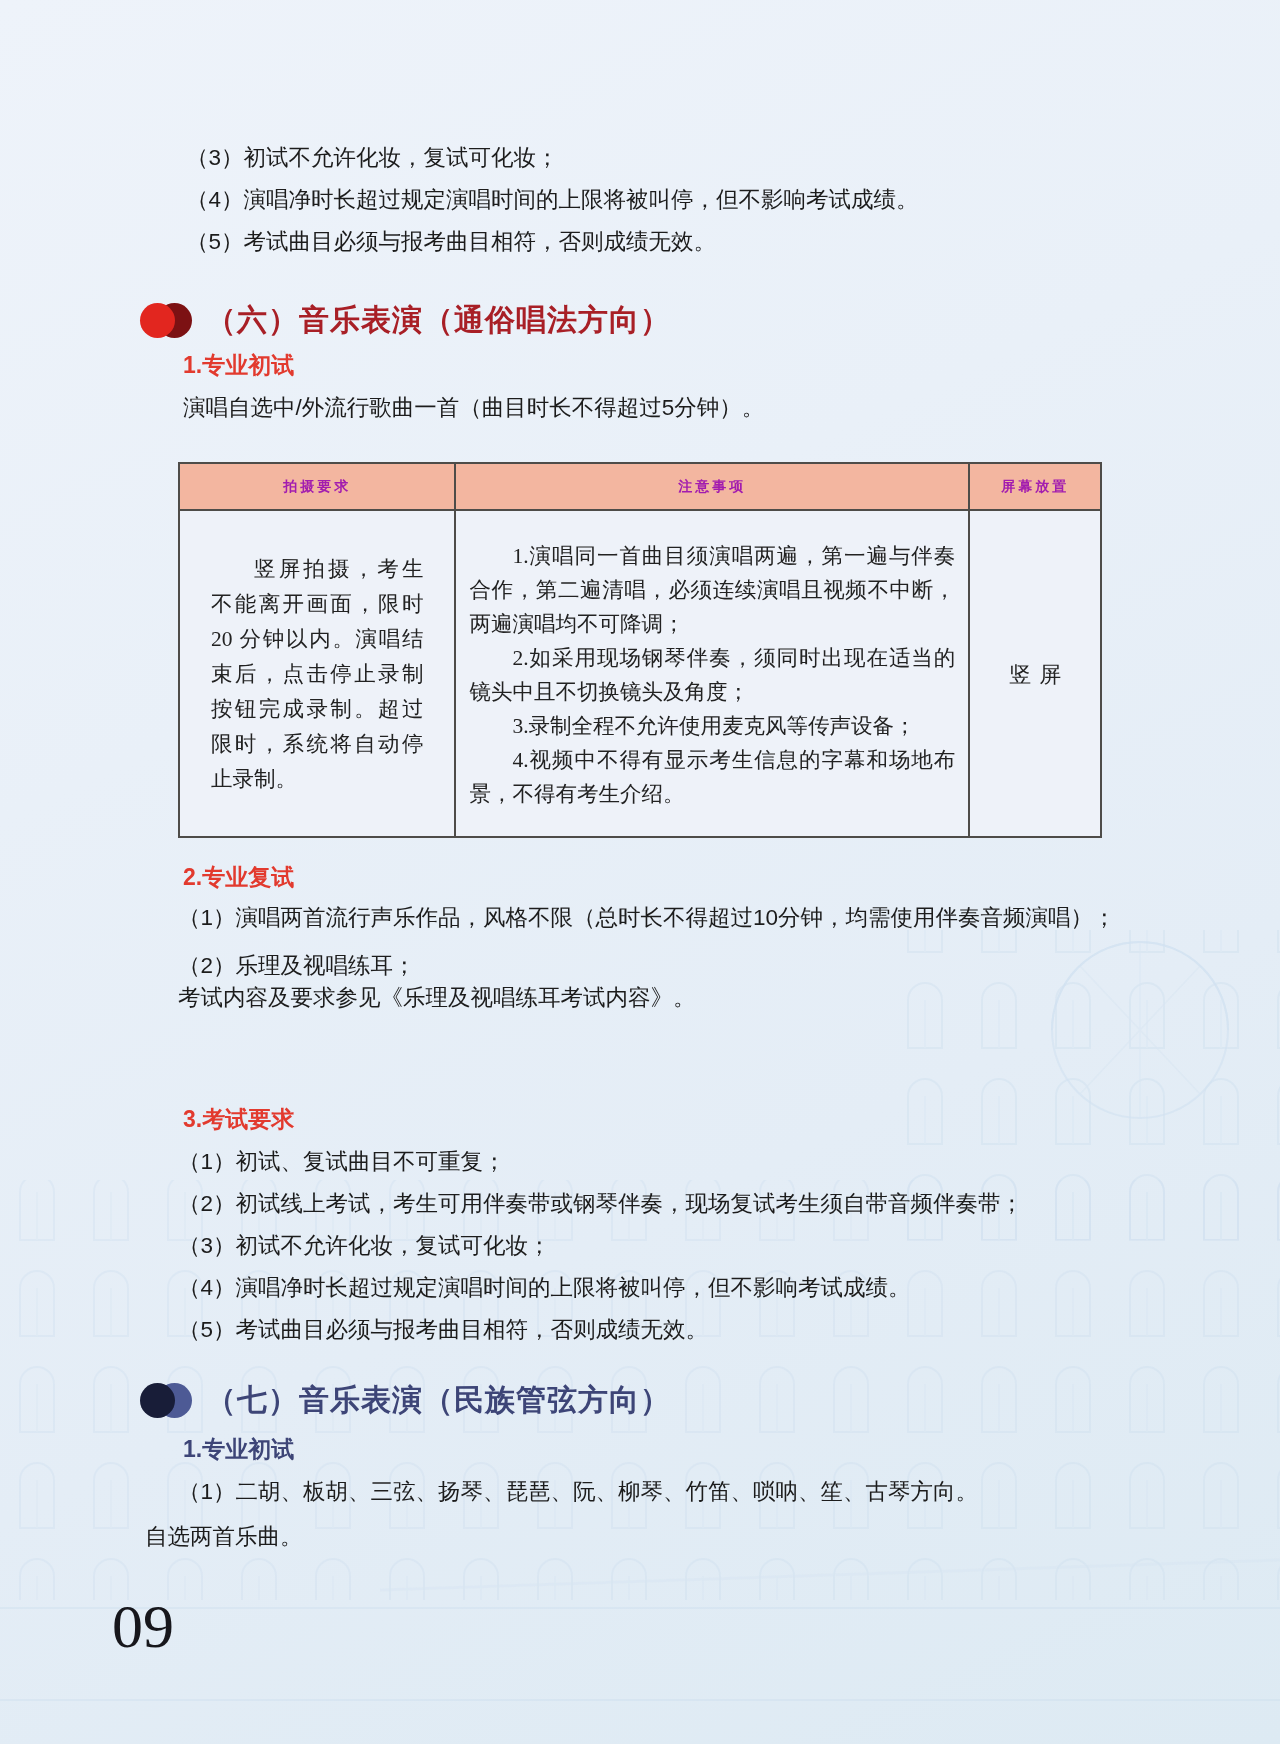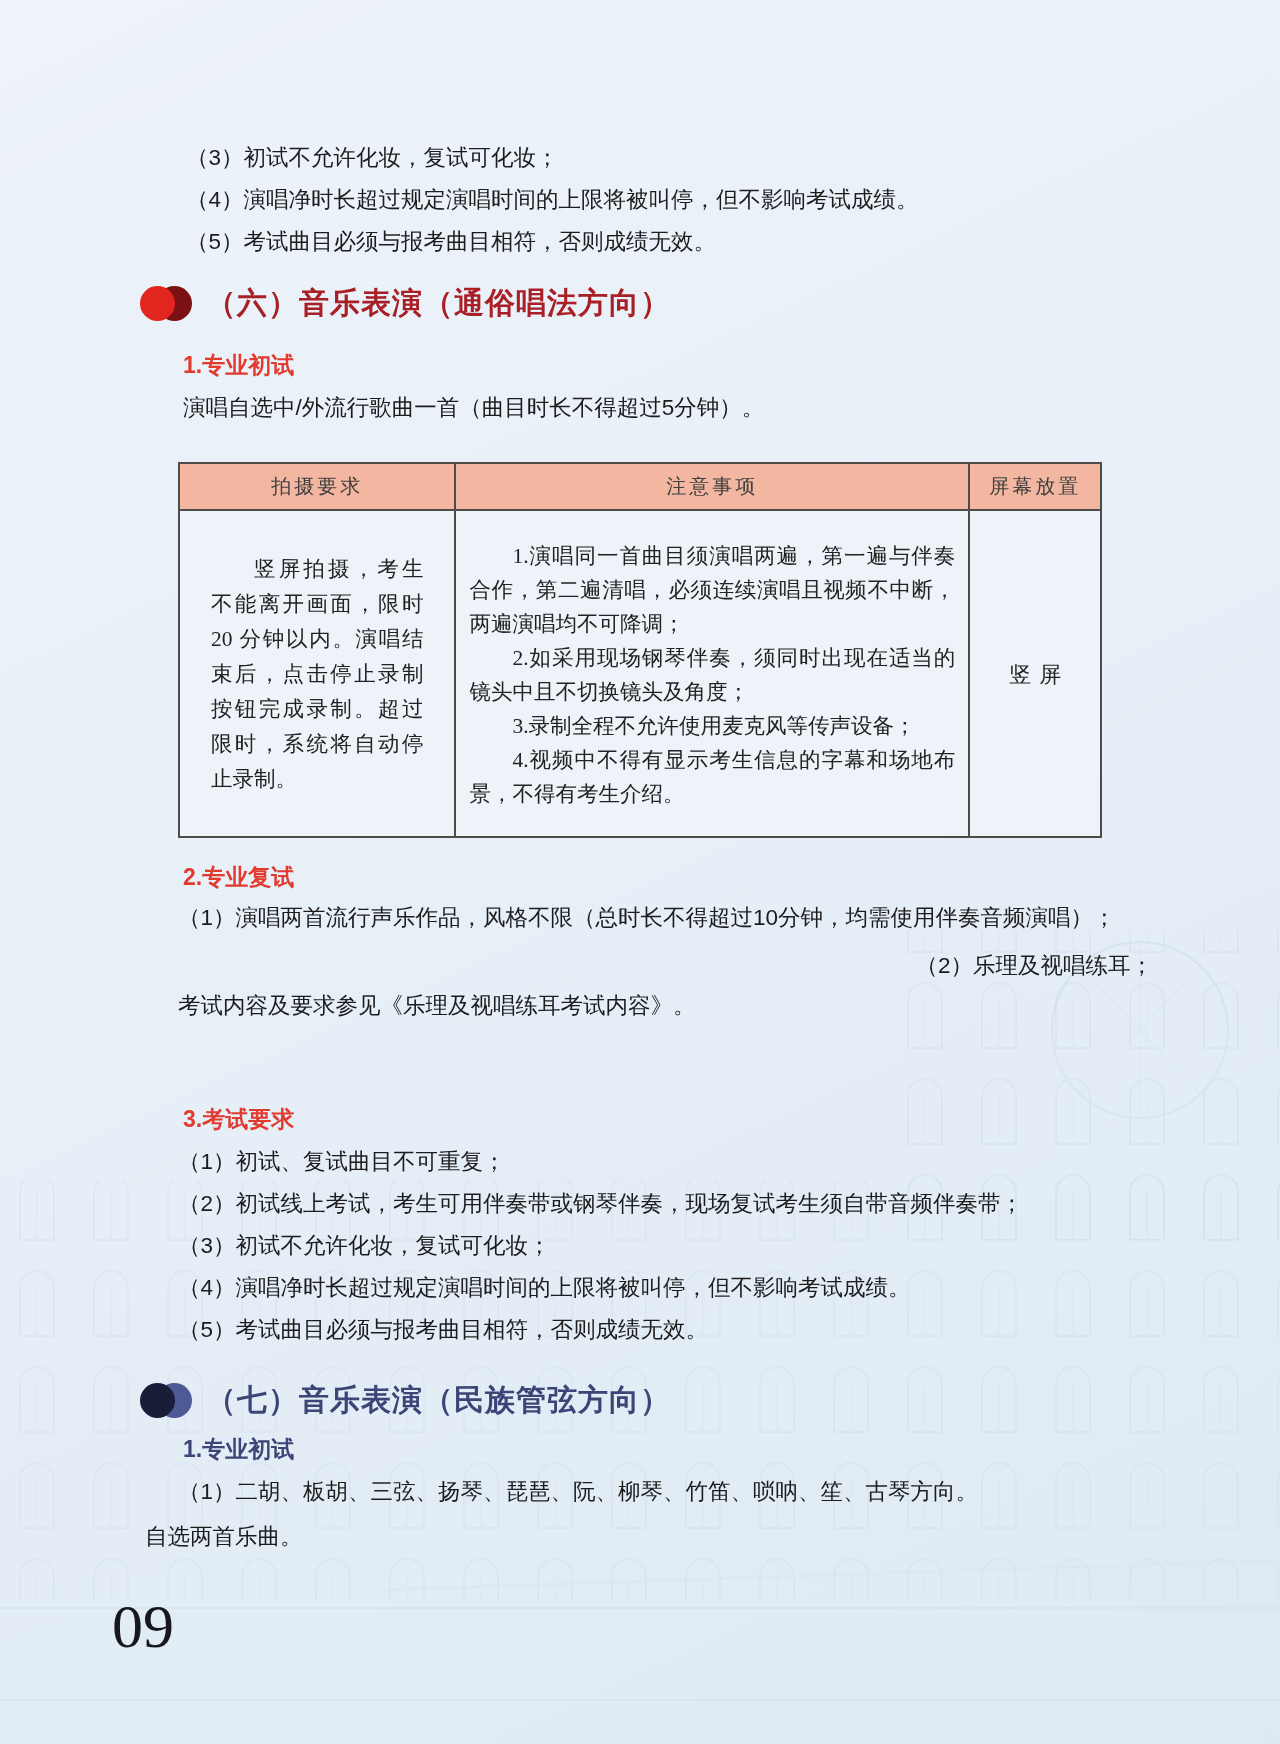--- a/index.html
+++ b/index.html
@@ -86,7 +86,7 @@
     <p class="plain-item">（5）考试曲目必须与报考曲目相符，否则成绩无效。</p>
   </div>
 
-  <div class="abs section-header" style="top:283px;left:140px;">
+  <div class="abs section-header" style="top:300px;left:140px;">
     <span class="dot-pair">
       <span class="d2" style="background:#7c1113;"></span>
       <span class="d1" style="background:#e2261f;"></span>

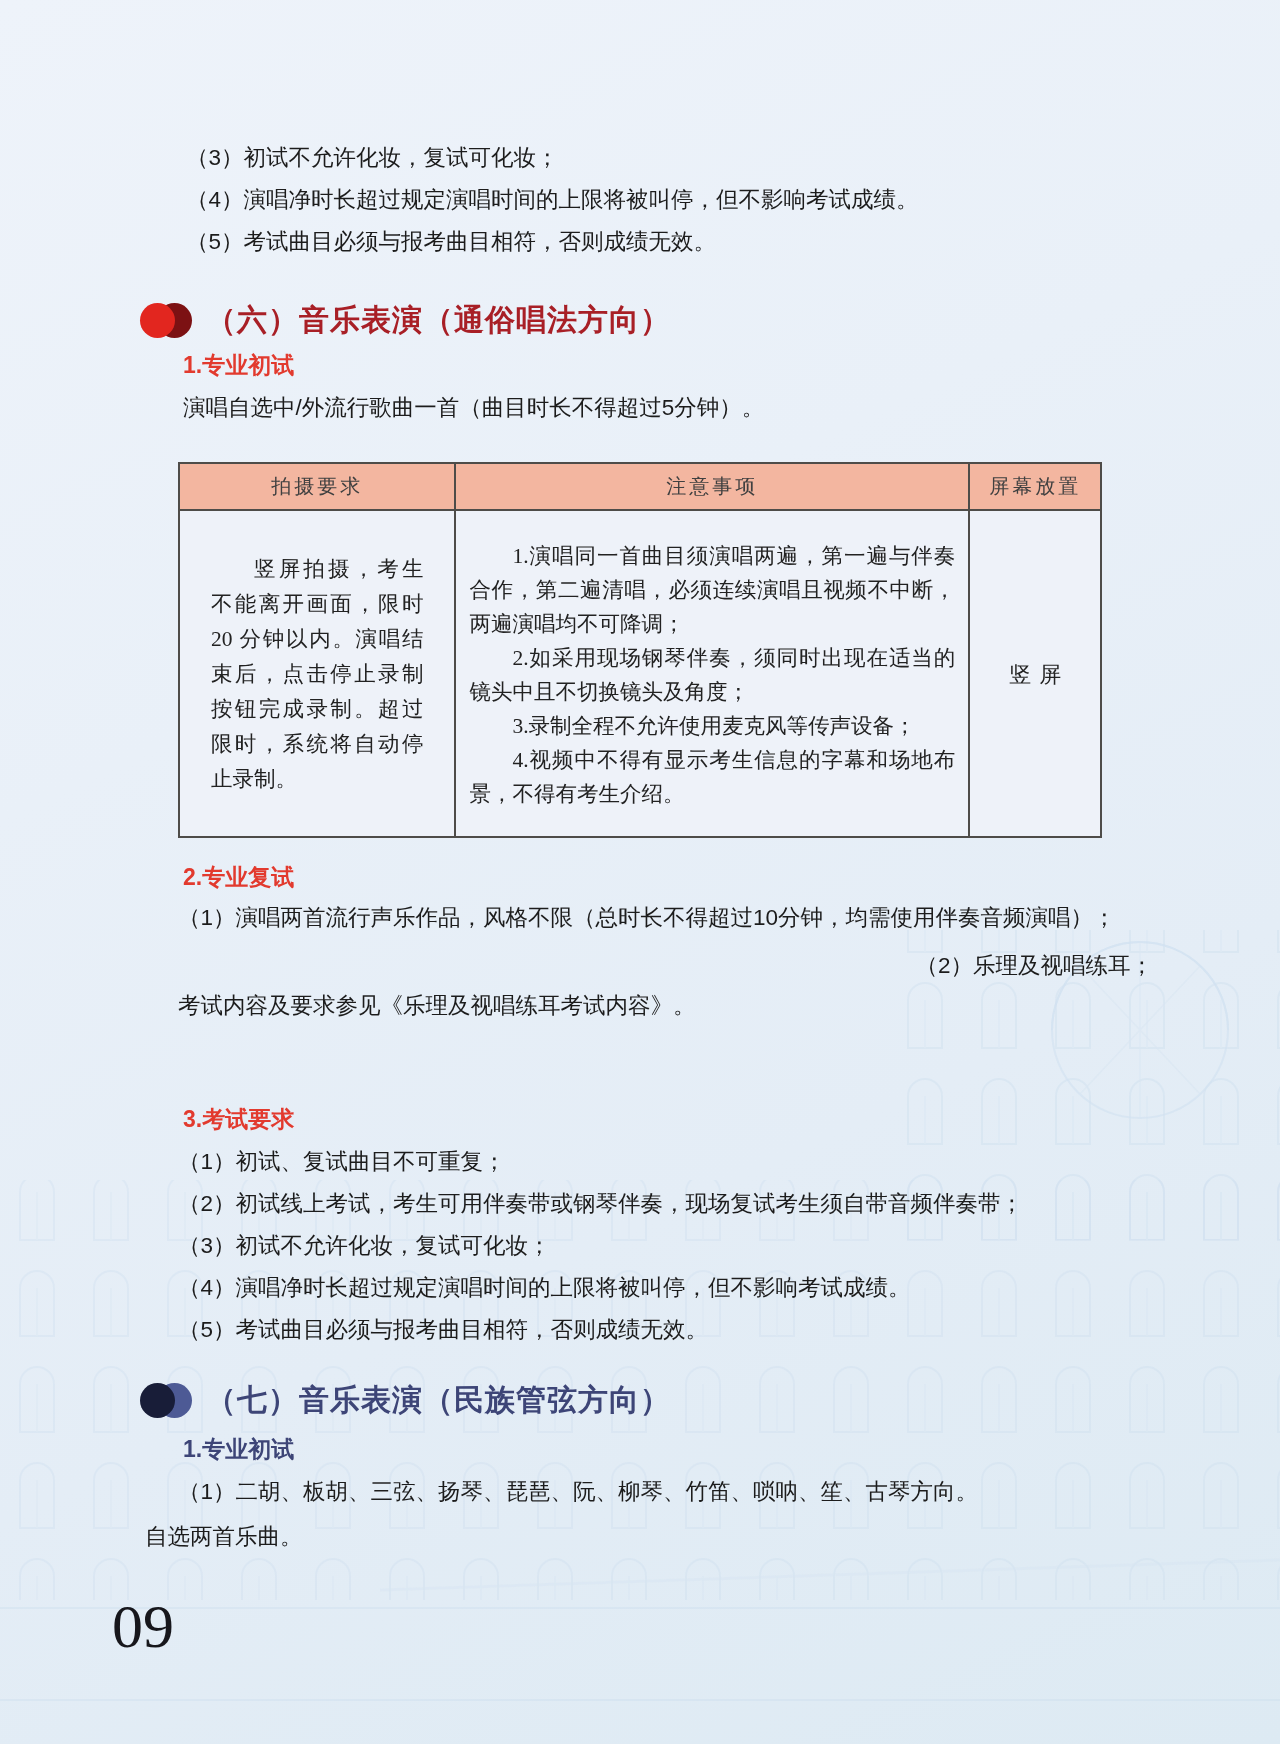--- a/index.html
+++ b/index.html
@@ -40,7 +40,7 @@
   .t-head{display:flex;height:47px;background:#f3b6a0;border-bottom:2px solid #4e4c49;box-sizing:border-box;}
   .t-body{display:flex;height:327px;box-sizing:border-box;}
   .hc,.bc{box-sizing:border-box;}
-  .hc{display:flex;align-items:center;justify-content:center;font-size:20px;letter-spacing:3px;color:#404040;}
+  .hc{display:flex;align-items:center;justify-content:center;font-size:14px;letter-spacing:3px;color:#a21caf;font-weight:bold;}
   .c1{width:277px;border-right:2px solid #4e4c49;}
   .c2{width:515px;border-right:2px solid #4e4c49;}
   .c3{width:130px;}

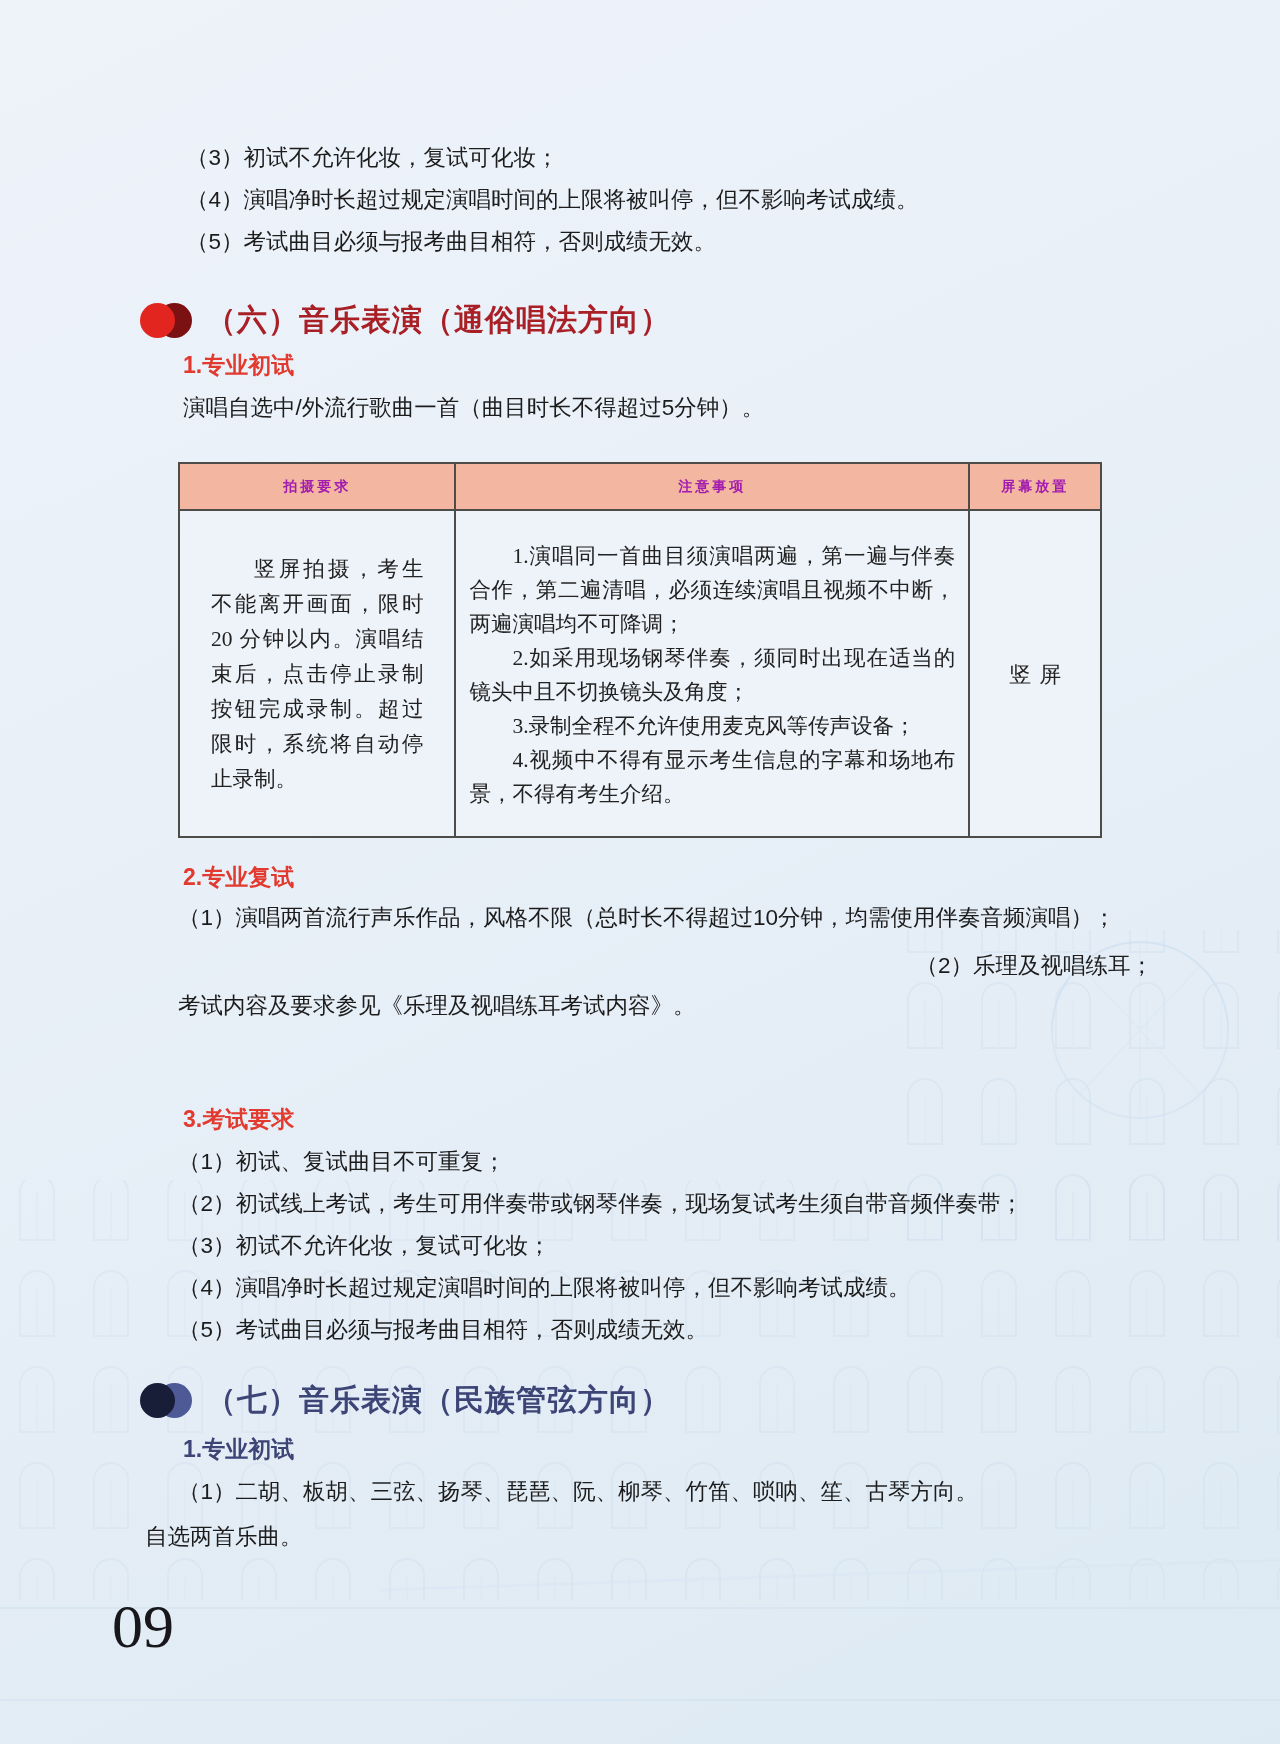--- a/index.html
+++ b/index.html
@@ -120,7 +120,7 @@
   <div class="abs sub-label red-label" style="top:862px;left:183px;">2.专业复试</div>
   <div class="abs body-text" style="top:902px;left:145px;width:1008px;">
     <p class="indent" style="margin:0 0 16px 0;">（1）演唱两首流行声乐作品，风格不限（总时长不得超过10分钟，均需使用伴奏音频演唱）；</p>
-    <p class="indent" style="margin:0 0 8px 0;text-align:right;">（2）乐理及视唱练耳；</p>
+    <p class="indent" style="margin:0 0 0 0;">（2）乐理及视唱练耳；</p>
     <p class="indent" style="margin:0;">考试内容及要求参见《乐理及视唱练耳考试内容》。</p>
   </div>
 

